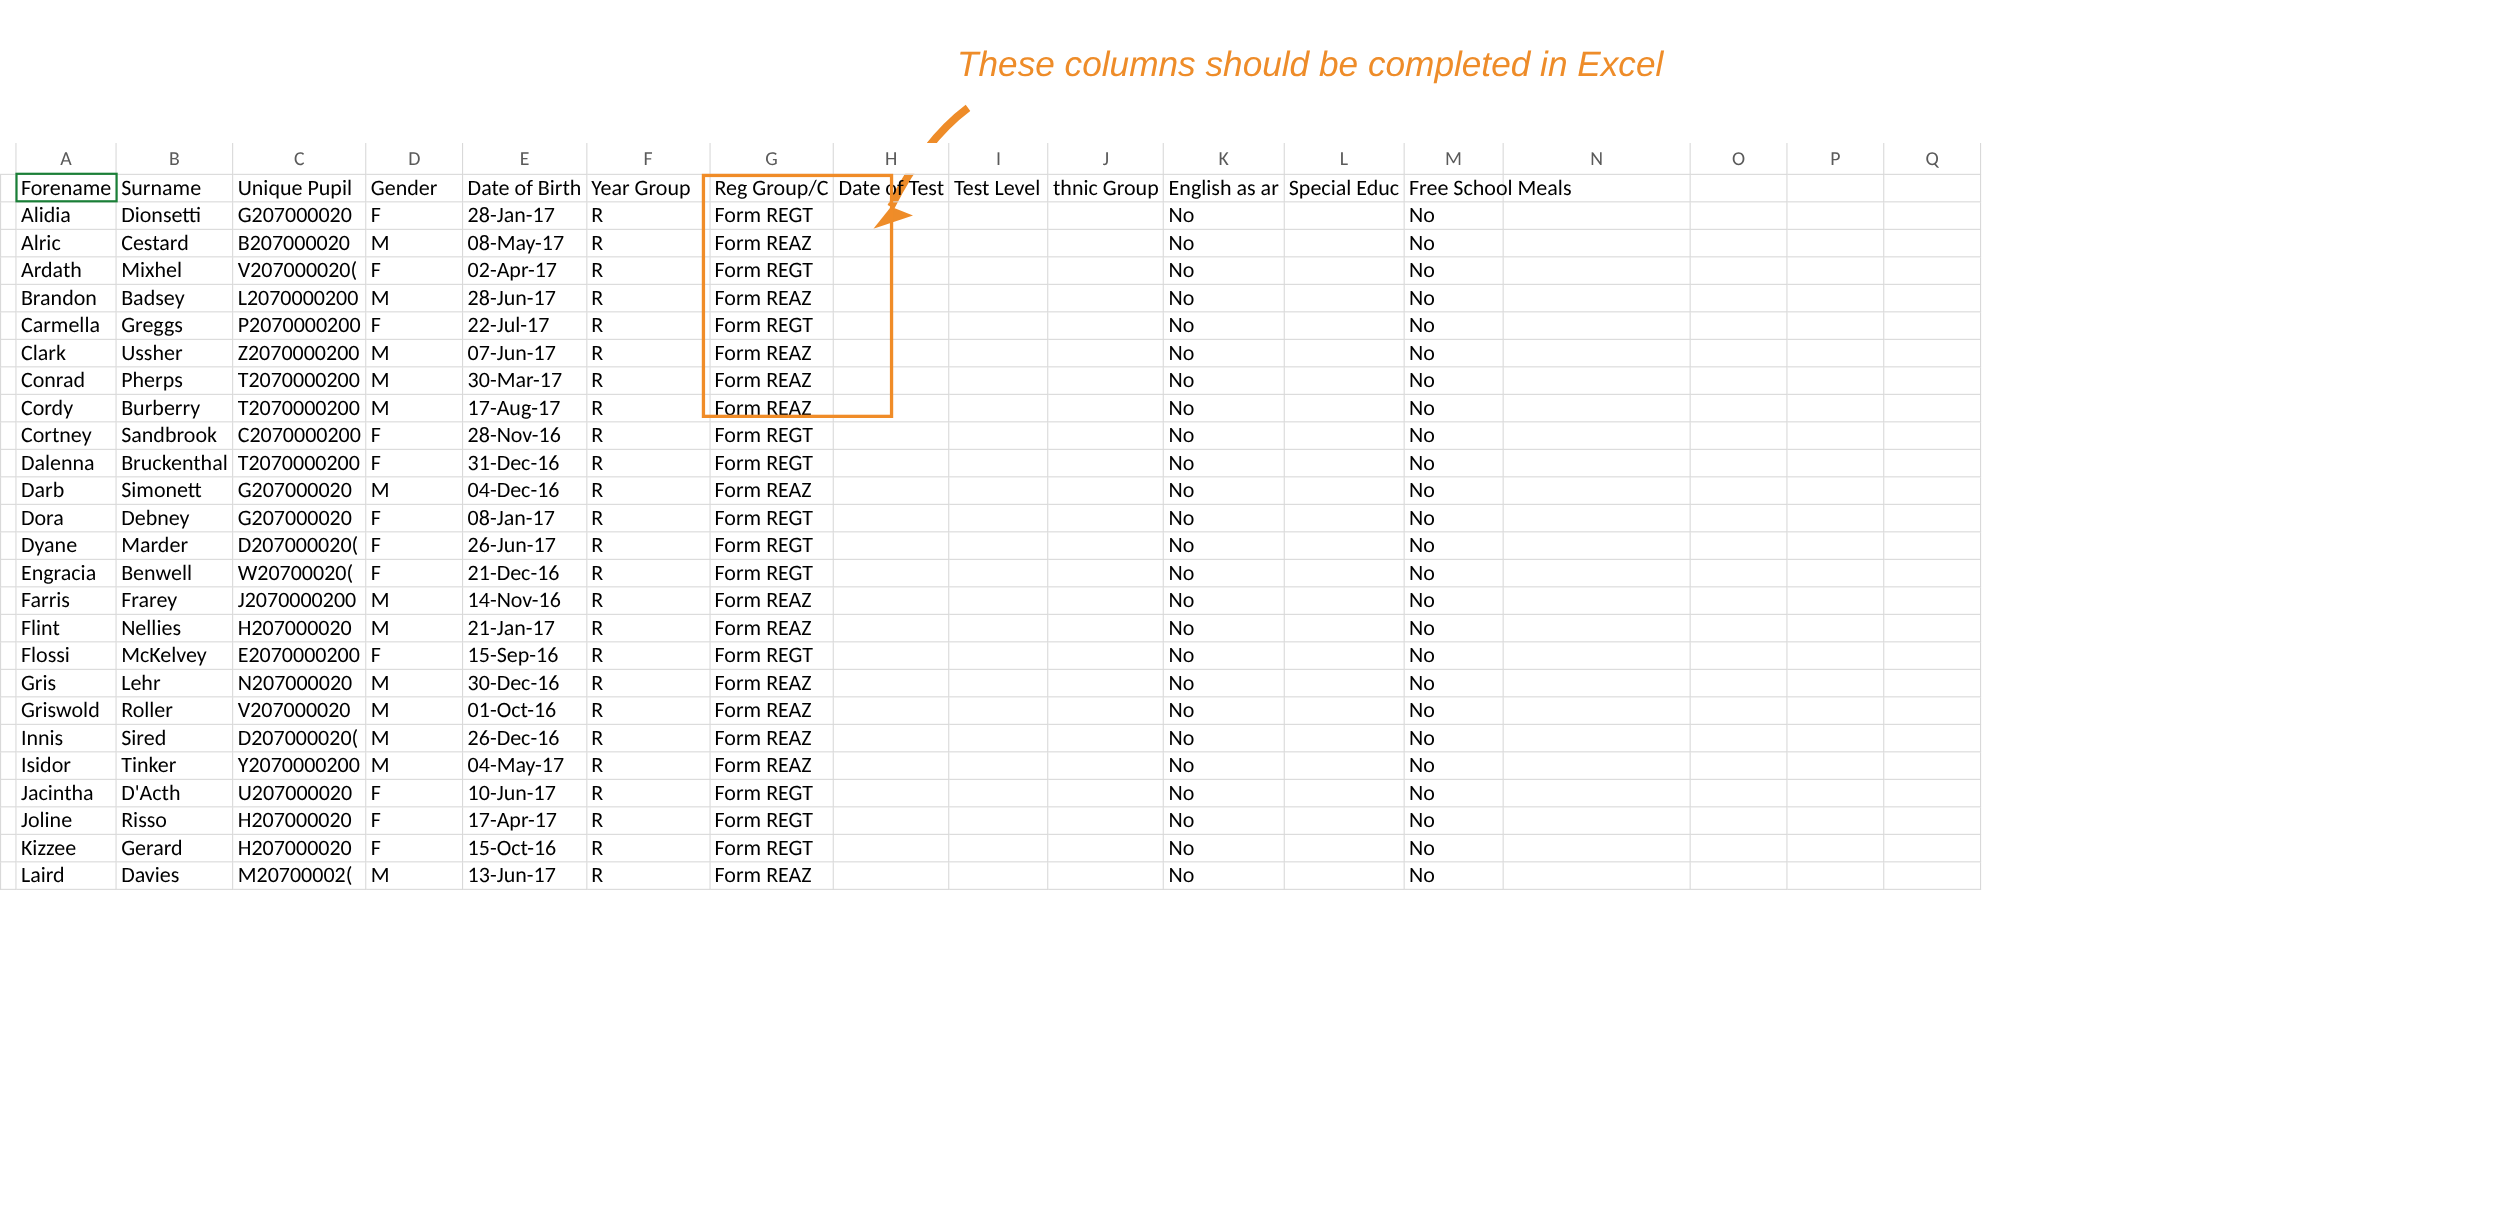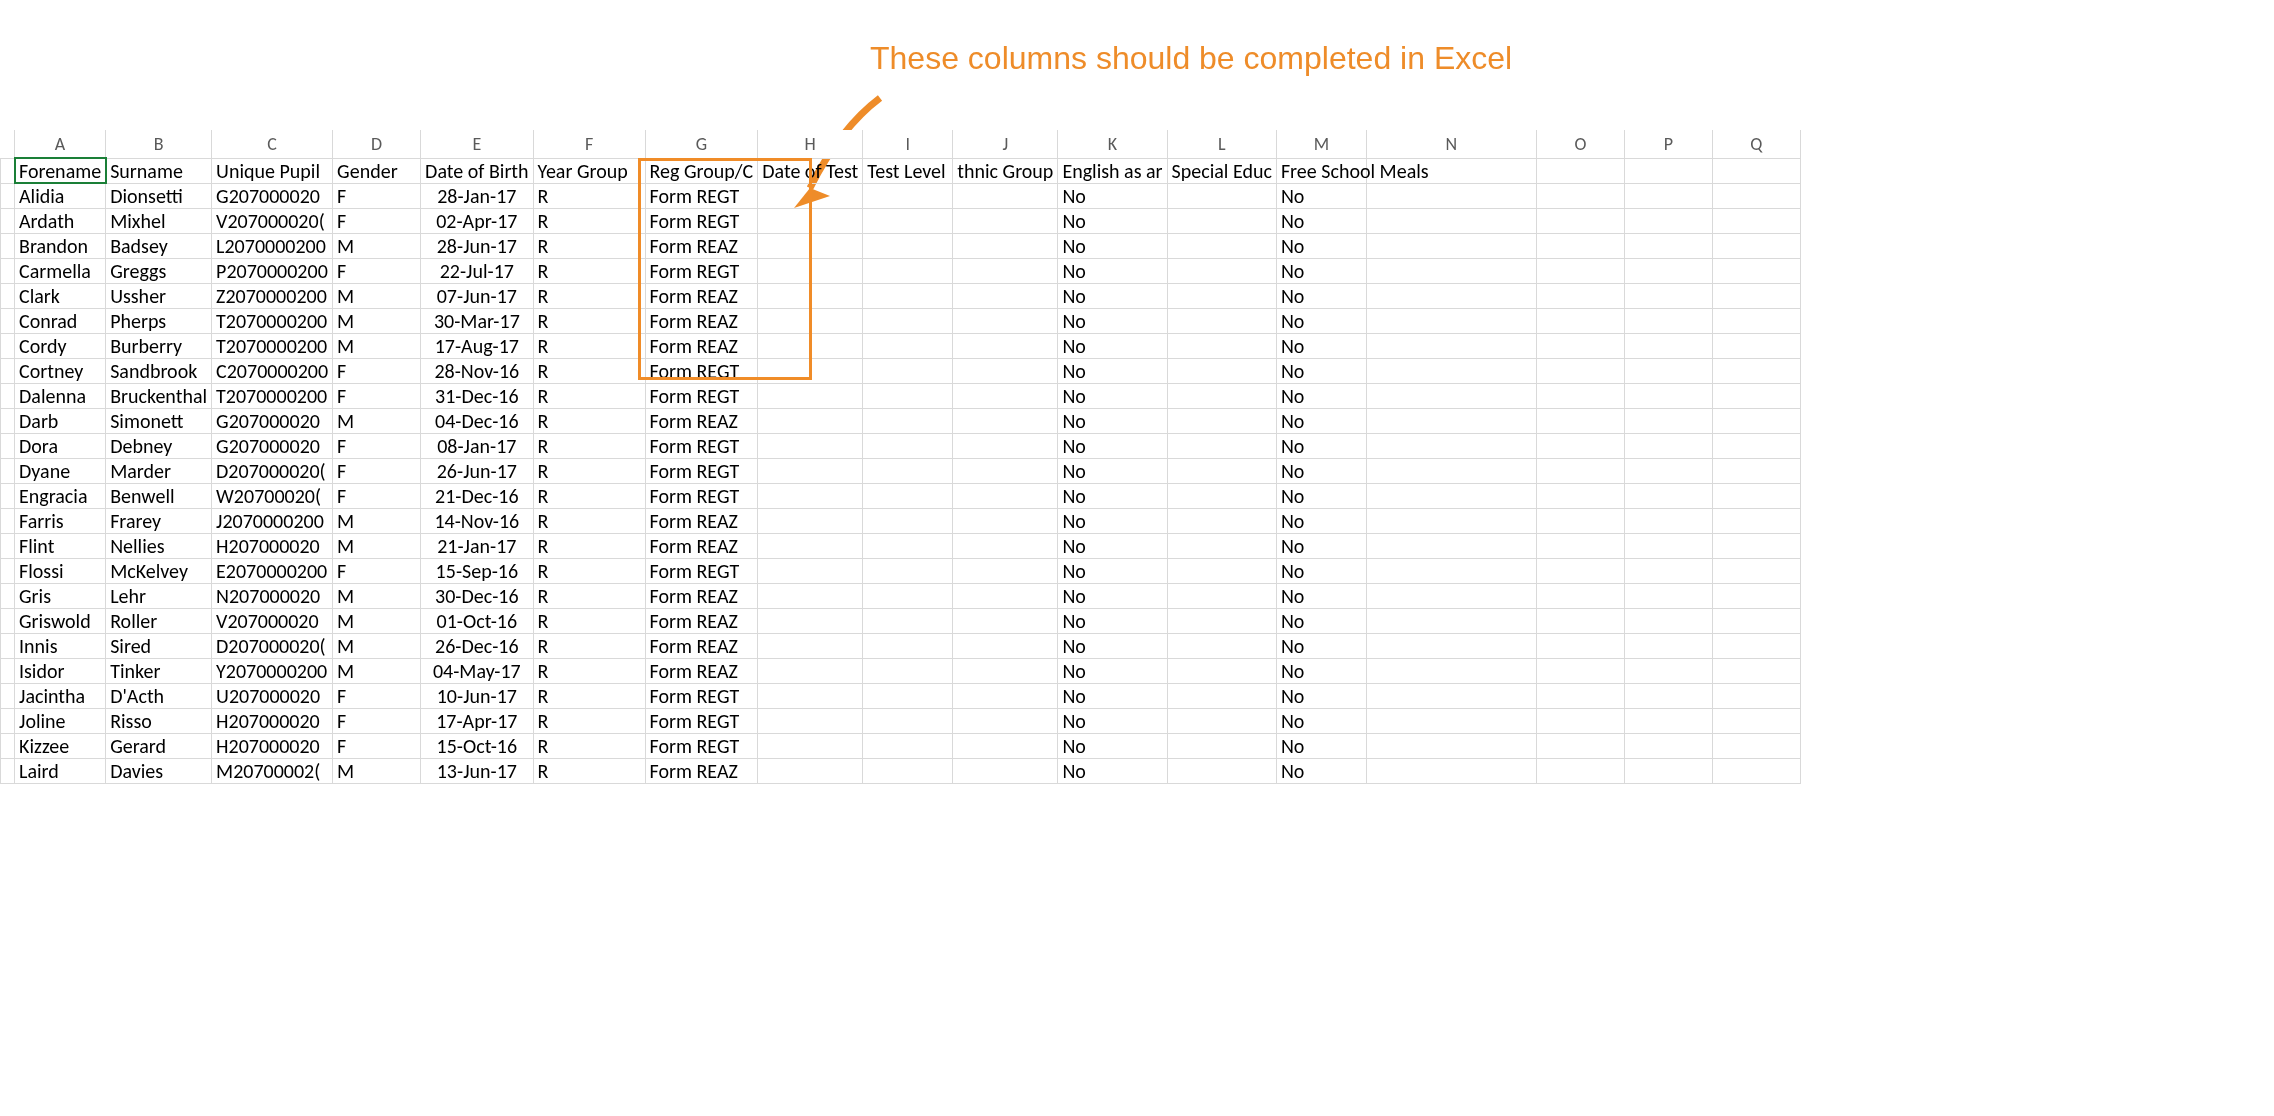--- a/index.html
+++ b/index.html
@@ -21,6 +21,7 @@
     font-size: 32px;
     color: #ee8c29;
     font-family: Arial, sans-serif;
+    font-style: italic;
   }
   .arrow {
     position: absolute;

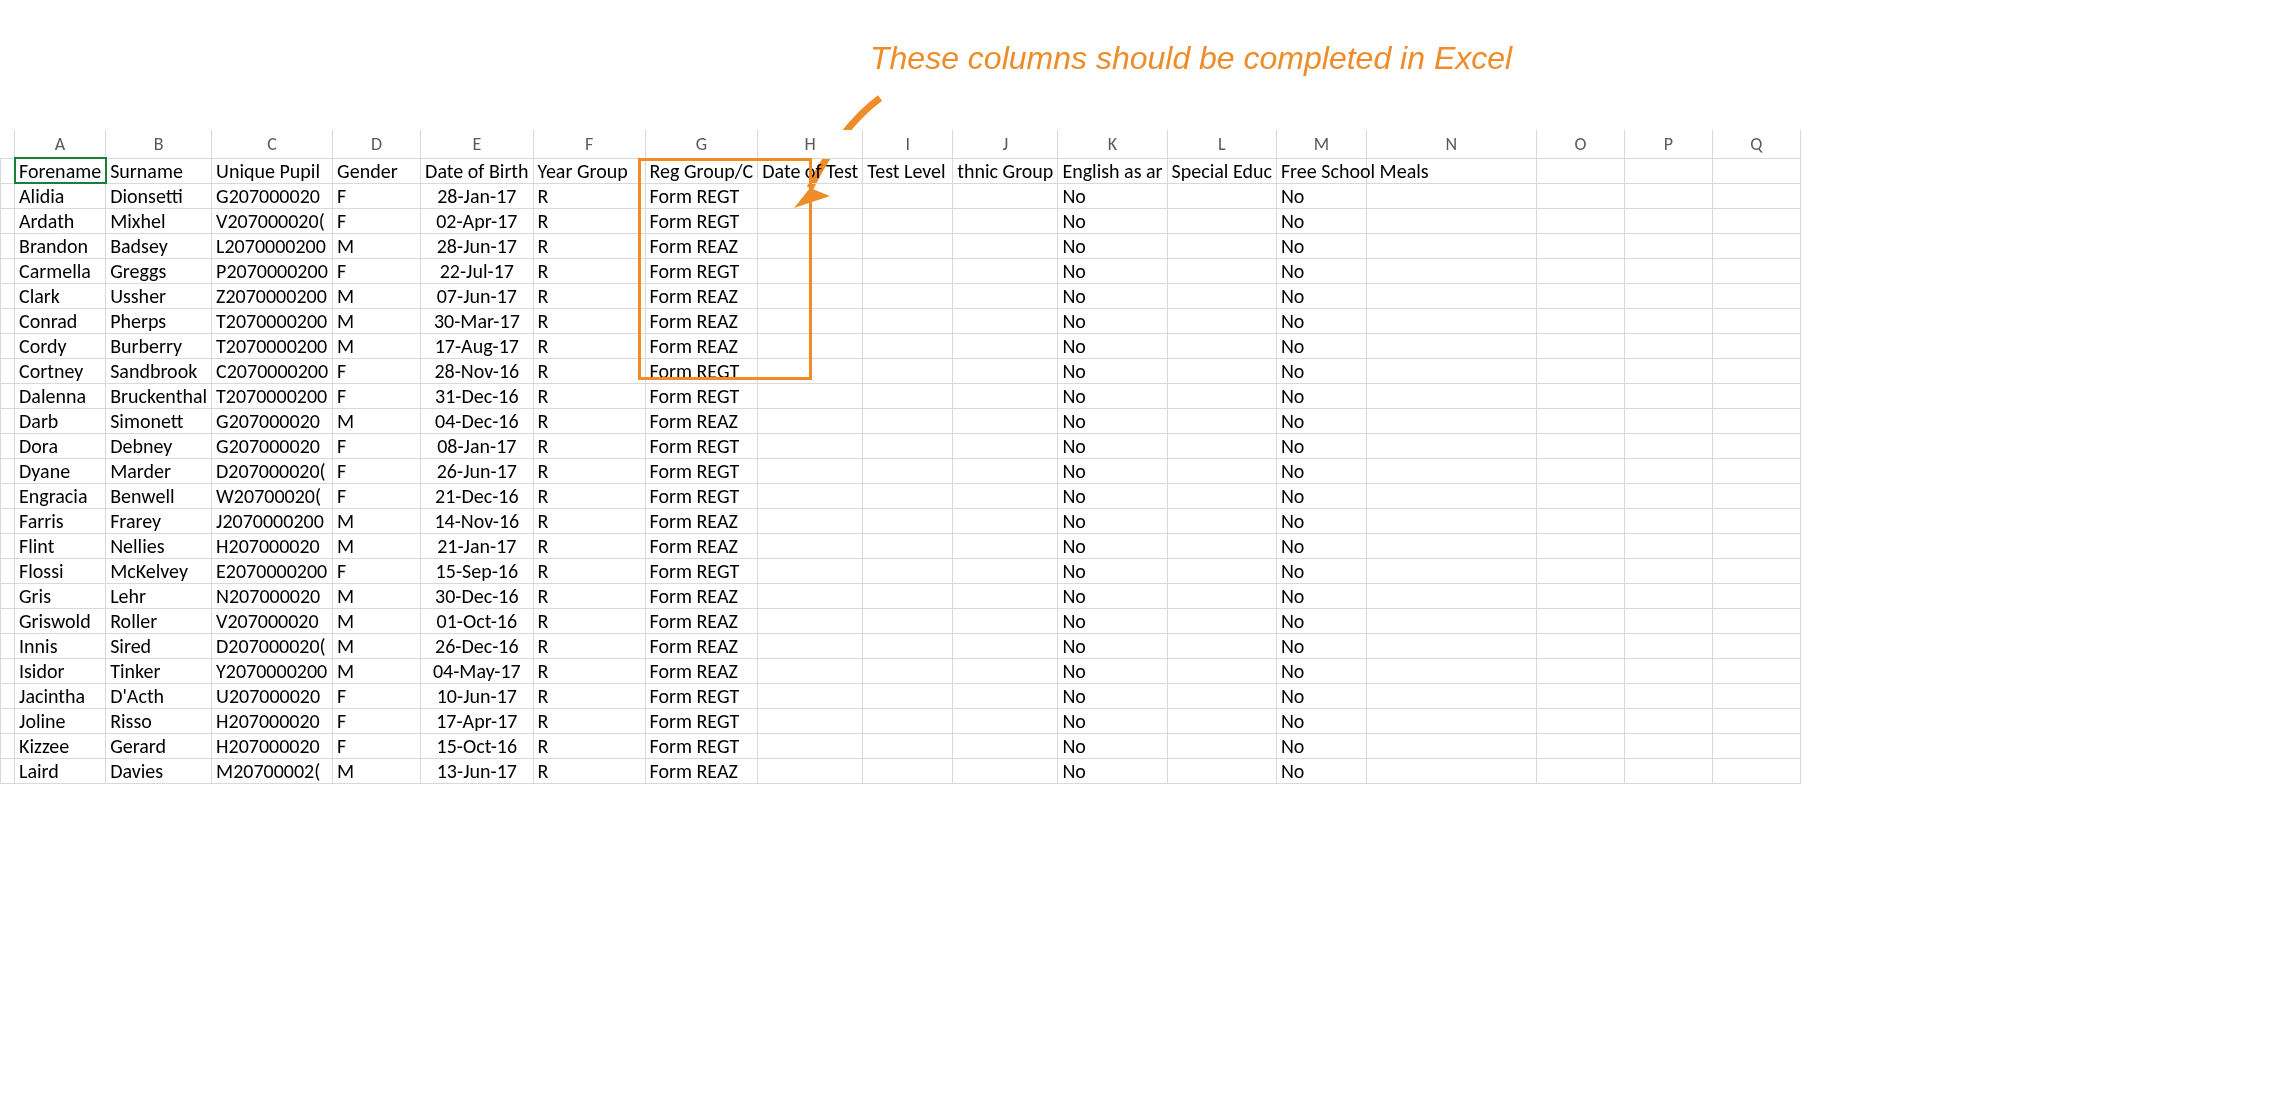--- a/index.html
+++ b/index.html
@@ -74,7 +74,7 @@
     vertical-align: middle;
     line-height: 24px;
   }
-  td.num { text-align: center; }
+  td.num { text-align: left; }
   td.overflow { overflow: visible; position: relative; }
   td.overflow span { position: absolute; left: 4px; top: 0; white-space: nowrap; }
   .sel {

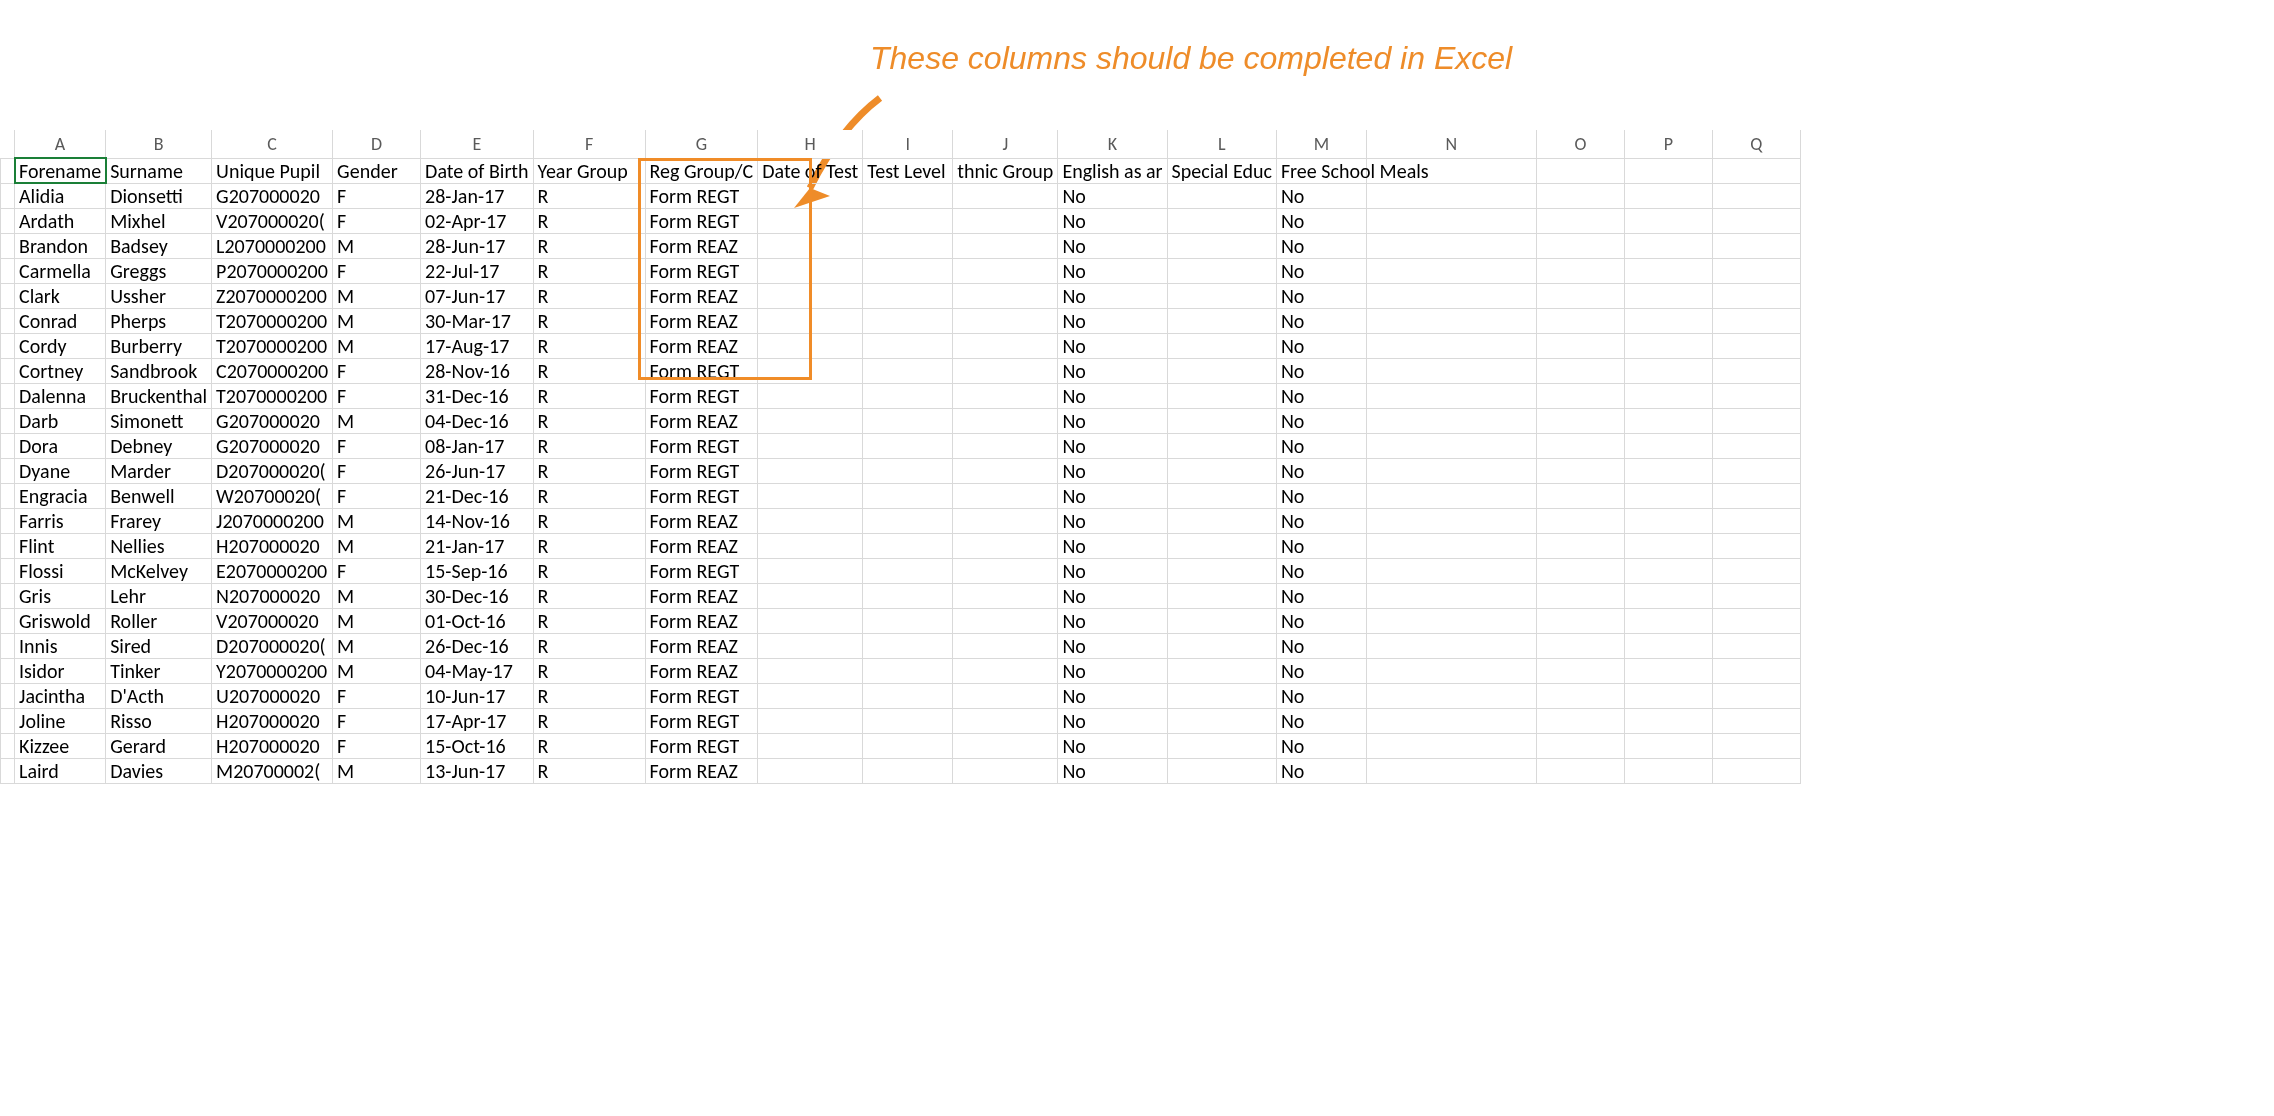--- a/index.html
+++ b/index.html
@@ -192,6 +192,28 @@
         </tr>
         <tr>
           <td></td>
+          <td>Alric</td>
+          <td>Cestard</td>
+          <td>B207000020</td>
+          <td>M</td>
+          <td class="num">08-May-17</td>
+          <td>R</td>
+          <td class="overflow">
+            <span>Form REAZ</span>
+          </td>
+          <td></td>
+          <td></td>
+          <td></td>
+          <td>No</td>
+          <td></td>
+          <td>No</td>
+          <td></td>
+          <td></td>
+          <td></td>
+          <td></td>
+        </tr>
+        <tr>
+          <td></td>
           <td>Ardath</td>
           <td>Mixhel</td>
           <td>V207000020(</td>

